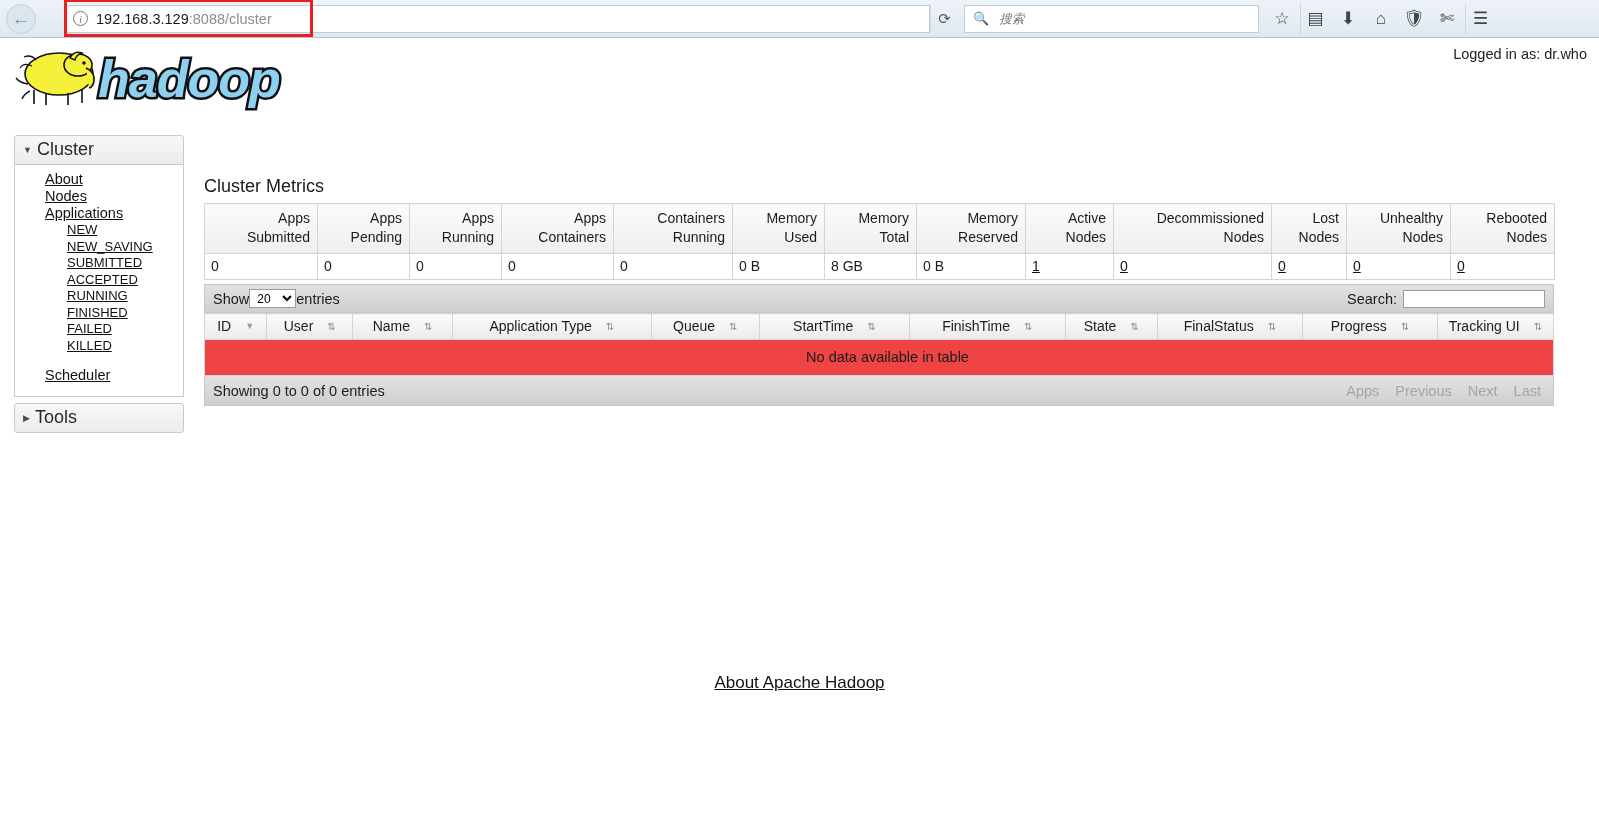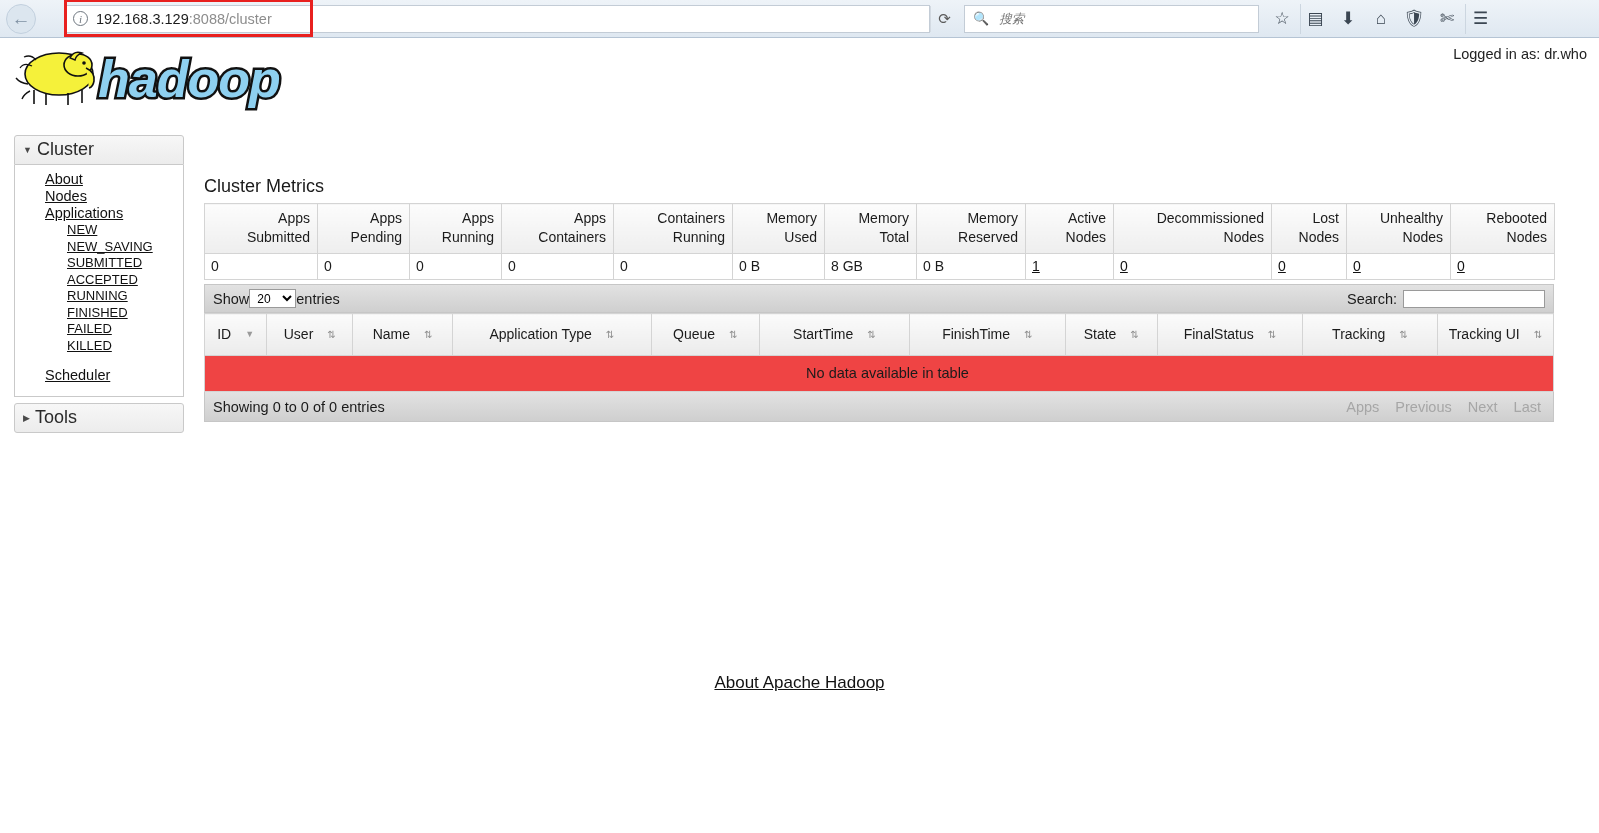--- a/index.html
+++ b/index.html
@@ -234,7 +234,7 @@
   #apps-table th {
     background: linear-gradient(to bottom,#fbfbfb,#ebebeb);
     padding: 4px 8px 5px 8px;
-    height: 42px;
+    height: 26px;
     text-align: center;
     position: relative;
     font-size: 14px;

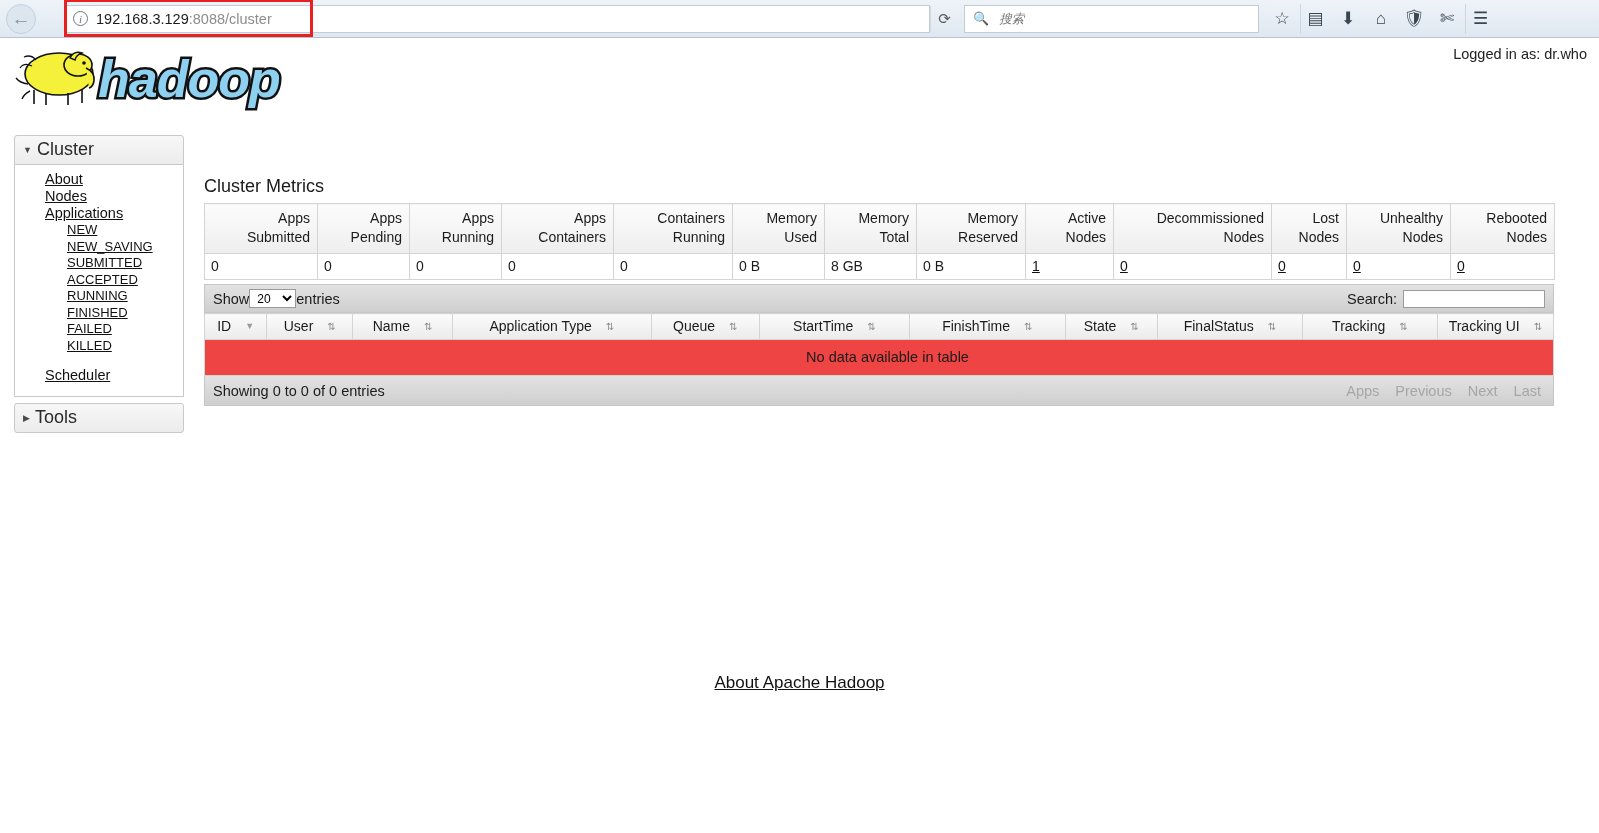--- a/index.html
+++ b/index.html
@@ -515,7 +515,7 @@
                   <span class="sort-both">⇅</span>
                 </span></th>
               <th><span class="sortcell">
-                  <span>Tracking</span>
+                  <span>Progress</span>
                   <span class="sort-both">⇅</span>
                 </span></th>
               <th><span class="sortcell">

